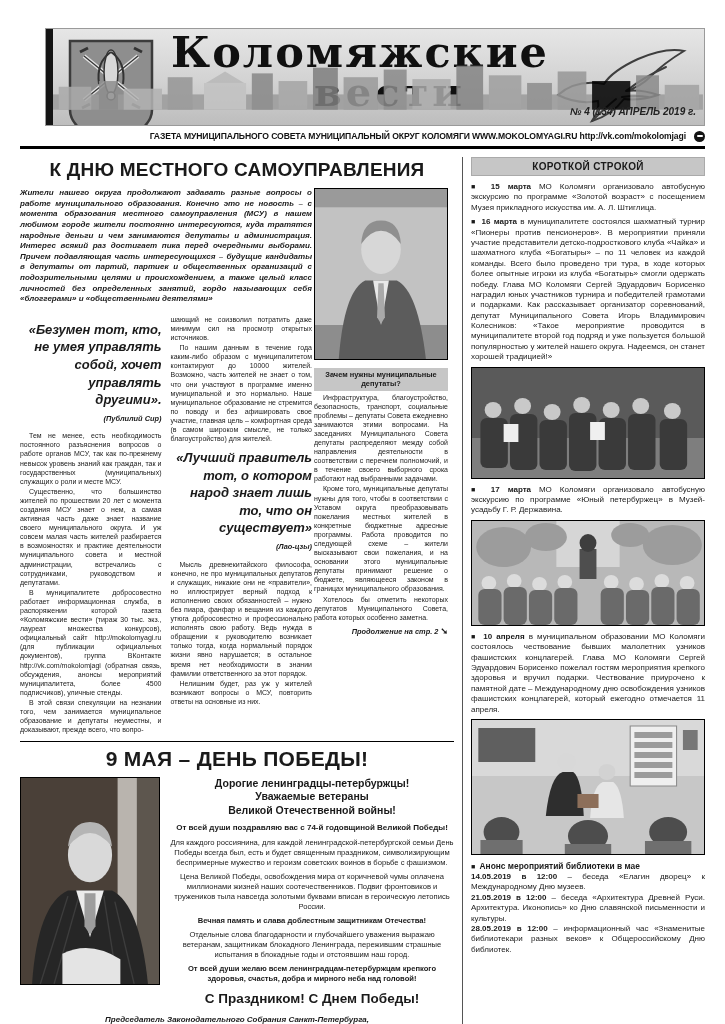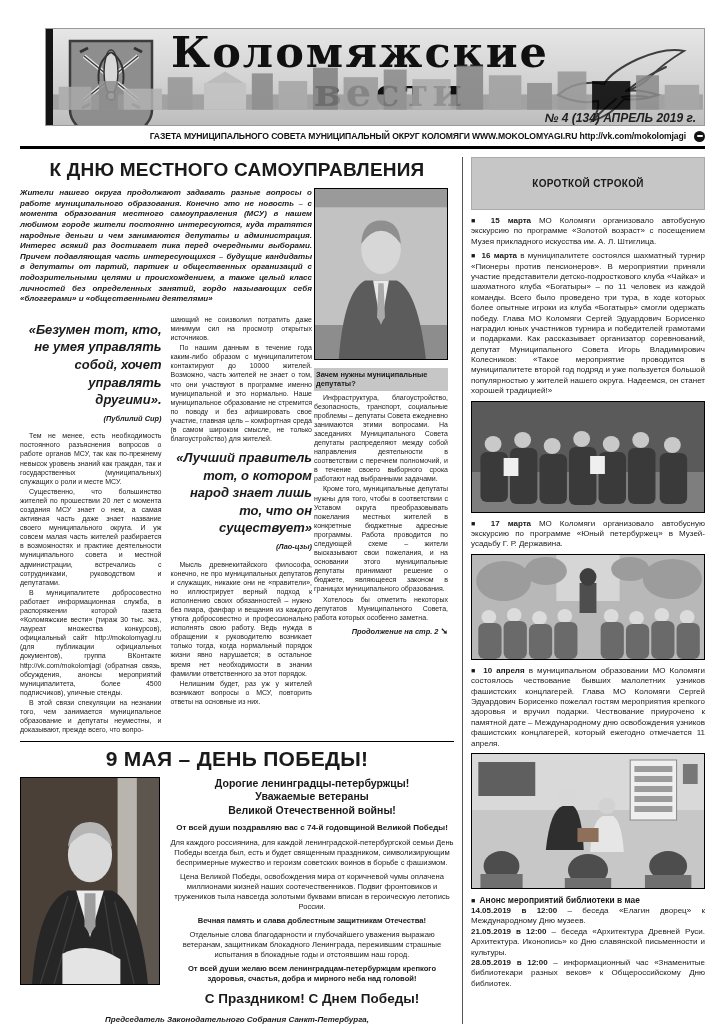--- a/index.html
+++ b/index.html
@@ -25,7 +25,7 @@
   .mast-title .t2 { font-size:40px; letter-spacing:4px; margin-top:-2px; padding-left:60px; }
   .dove { position:absolute; right:8px; top:8px; width:150px; height:100px; }
   .skyline { position:absolute; left:7px; right:1px; bottom:13px; height:52px; opacity:.85; }
-  .issue-line { position:absolute; right:8px; bottom:0px; font-size:12px; font-weight:bold;
+  .issue-line { position:absolute; right:8px; bottom:8px; font-size:10px; font-weight:bold;
     font-style:italic; color:#222; }
   
   .info-bar { display:flex; align-items:center; justify-content:flex-end; gap:8px;

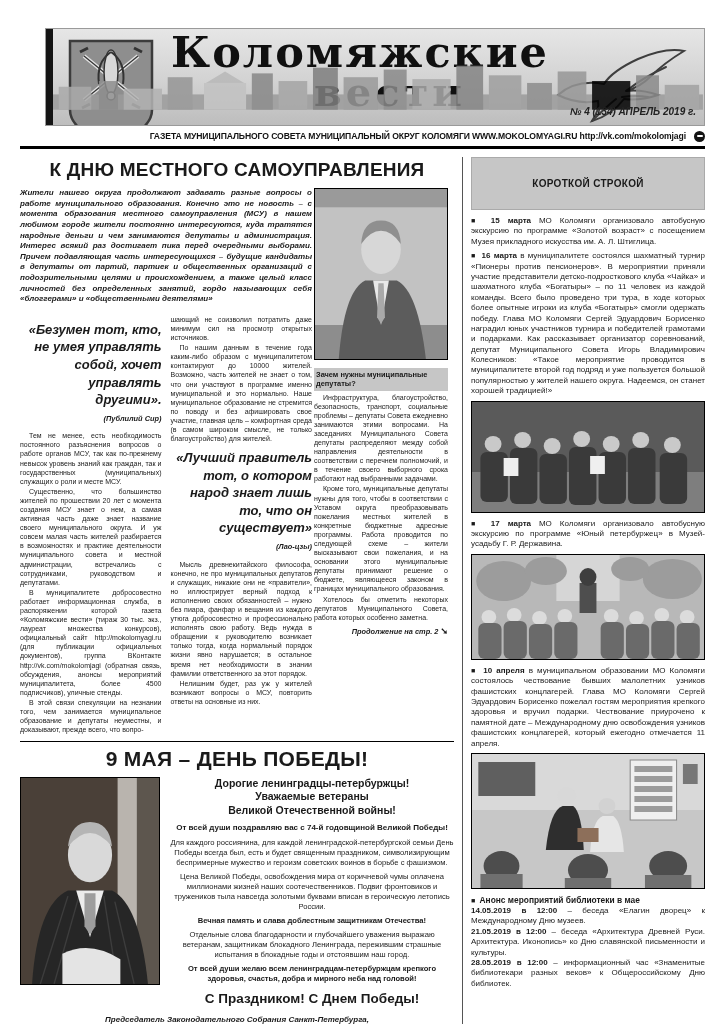--- a/index.html
+++ b/index.html
@@ -69,7 +69,7 @@
   .v-signature { text-align:center; font-size:8px; font-weight:bold; font-style:italic; line-height:1.3; margin:7px 0 6px; }
   
   .news-head { background:#c6c6c6; border:1px solid #aaa; text-align:center; font-weight:bold;
-    font-size:10px; padding:20px 0; margin-bottom:6px; letter-spacing:.3px; }
+    font-size:10px; padding:3px 0; margin-bottom:6px; letter-spacing:.3px; }
   .news-item { font-size:8px; line-height:1.3; text-align:justify; margin:0 0 4px; }
   .news-item b { white-space:nowrap; }
   .nb { font-size:7px; margin-right:2px; }

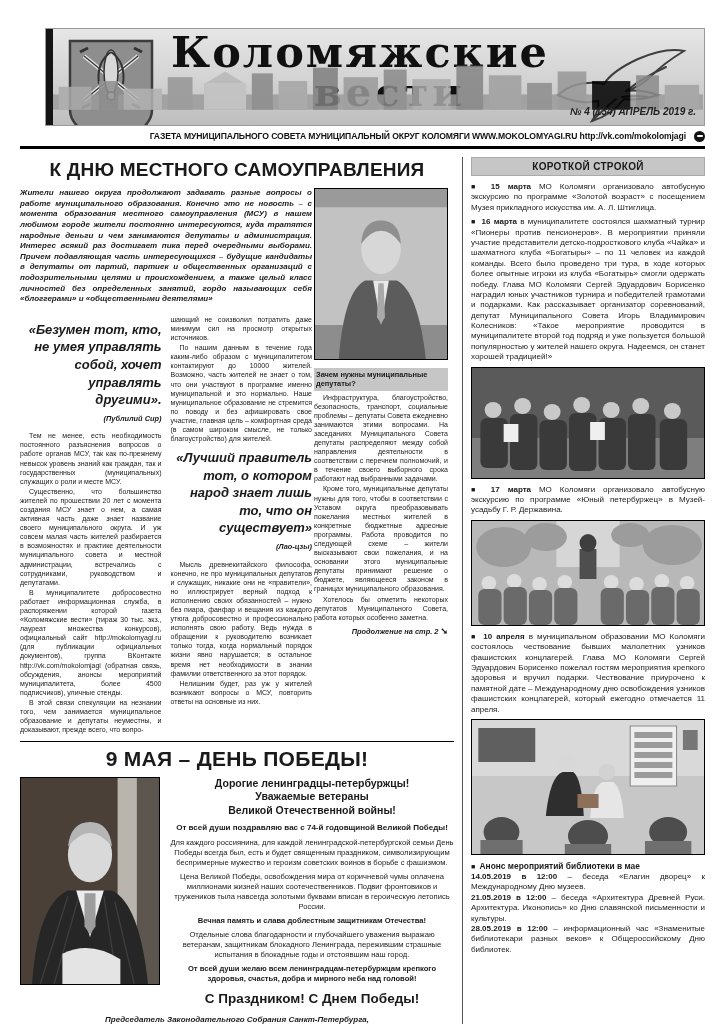--- a/index.html
+++ b/index.html
@@ -51,7 +51,7 @@
   .photo { border:1px solid #000; display:block; }
   .photo svg { display:block; width:100%; height:100%; }
   .ph-portrait { width:134px; height:172px; margin-bottom:8px; }
-  .sidebar-head { background:#c6c6c6; text-align:left; font-weight:bold; font-size:7.4px;
+  .sidebar-head { background:#c6c6c6; text-align:center; font-weight:bold; font-size:7.4px;
     padding:2px 2px; margin-bottom:2px; line-height:1.25; }
   .continuation { text-align:right; font-weight:bold; font-style:italic; font-size:7.4px; margin-top:4px; }
   .cont-arrow { font-style:normal; font-size:9px; }

